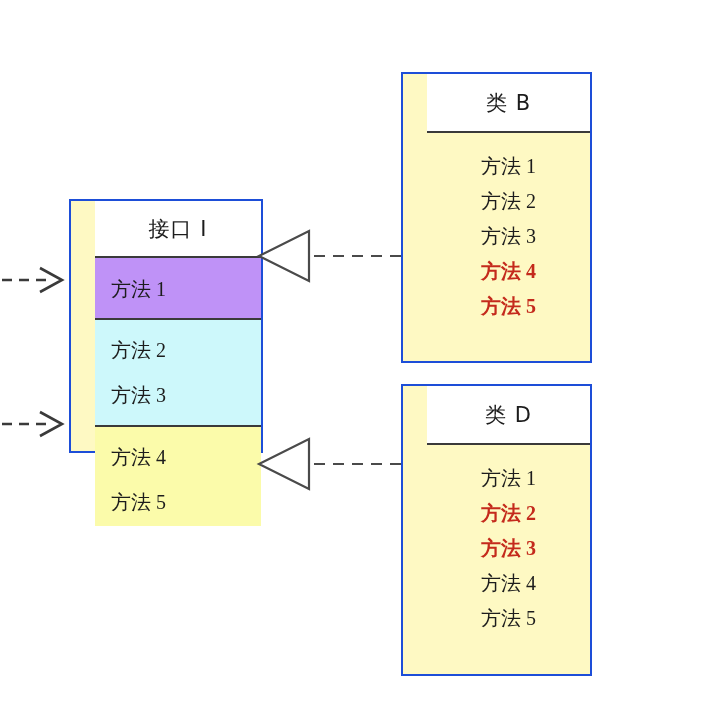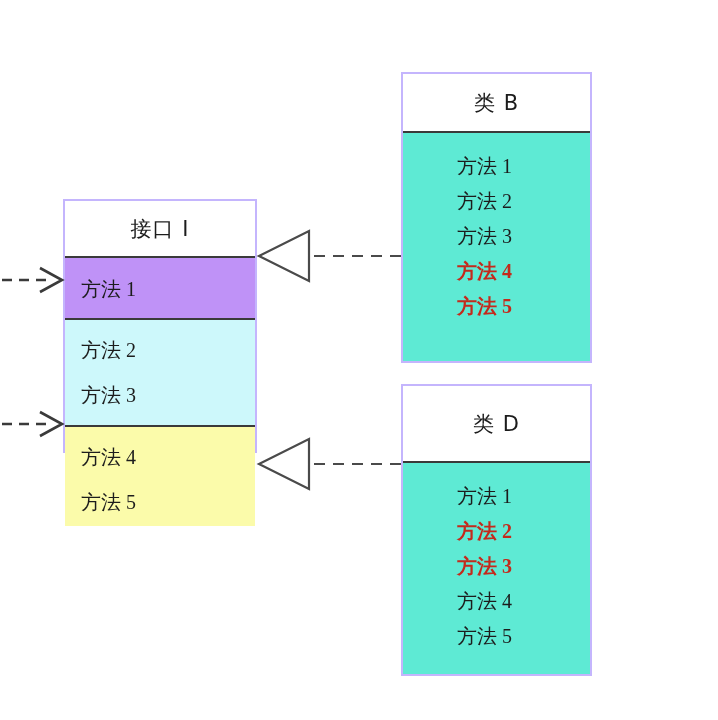--- a/index.html
+++ b/index.html
@@ -26,8 +26,9 @@
   .uml-box {
     position: absolute;
     box-sizing: border-box;
-    border: 2px solid #c4b5fd;
-    background: #5eead4;
+    border: 2px solid #1d4ed8;
+    background: #fef9c3;
+    padding-left: 24px;
   }
 
   .box-header {

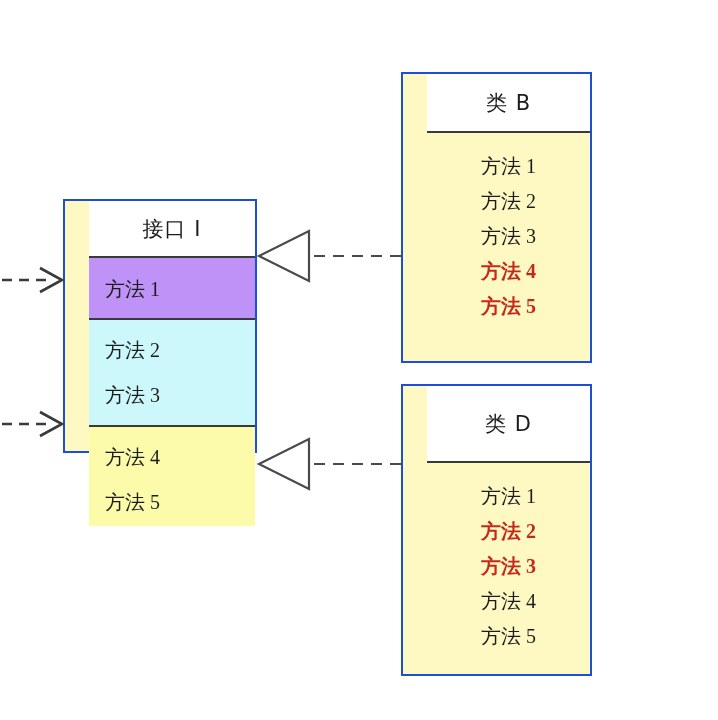--- a/index.html
+++ b/index.html
@@ -64,7 +64,7 @@
 
   
   #interface-box {
-    left: 63px;
+    left: 69px;
     top: 199px;
     width: 194px;
     height: 254px;

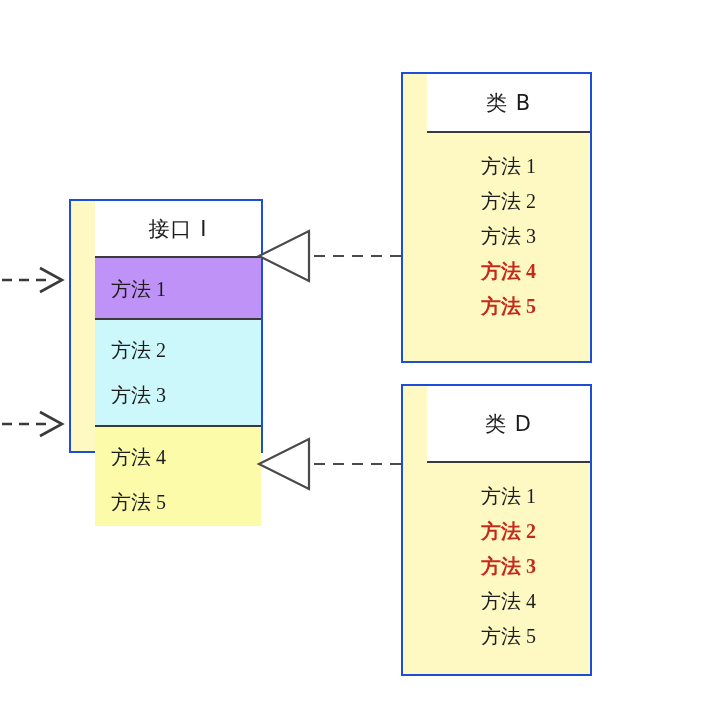--- a/index.html
+++ b/index.html
@@ -119,7 +119,7 @@
     width: 191px;
     height: 292px;
   }
-  #class-d-header { height: 77px; }
+  #class-d-header { height: 59px; }
   #class-d-body { padding-top: 16px; padding-left: 54px; }
 
   

